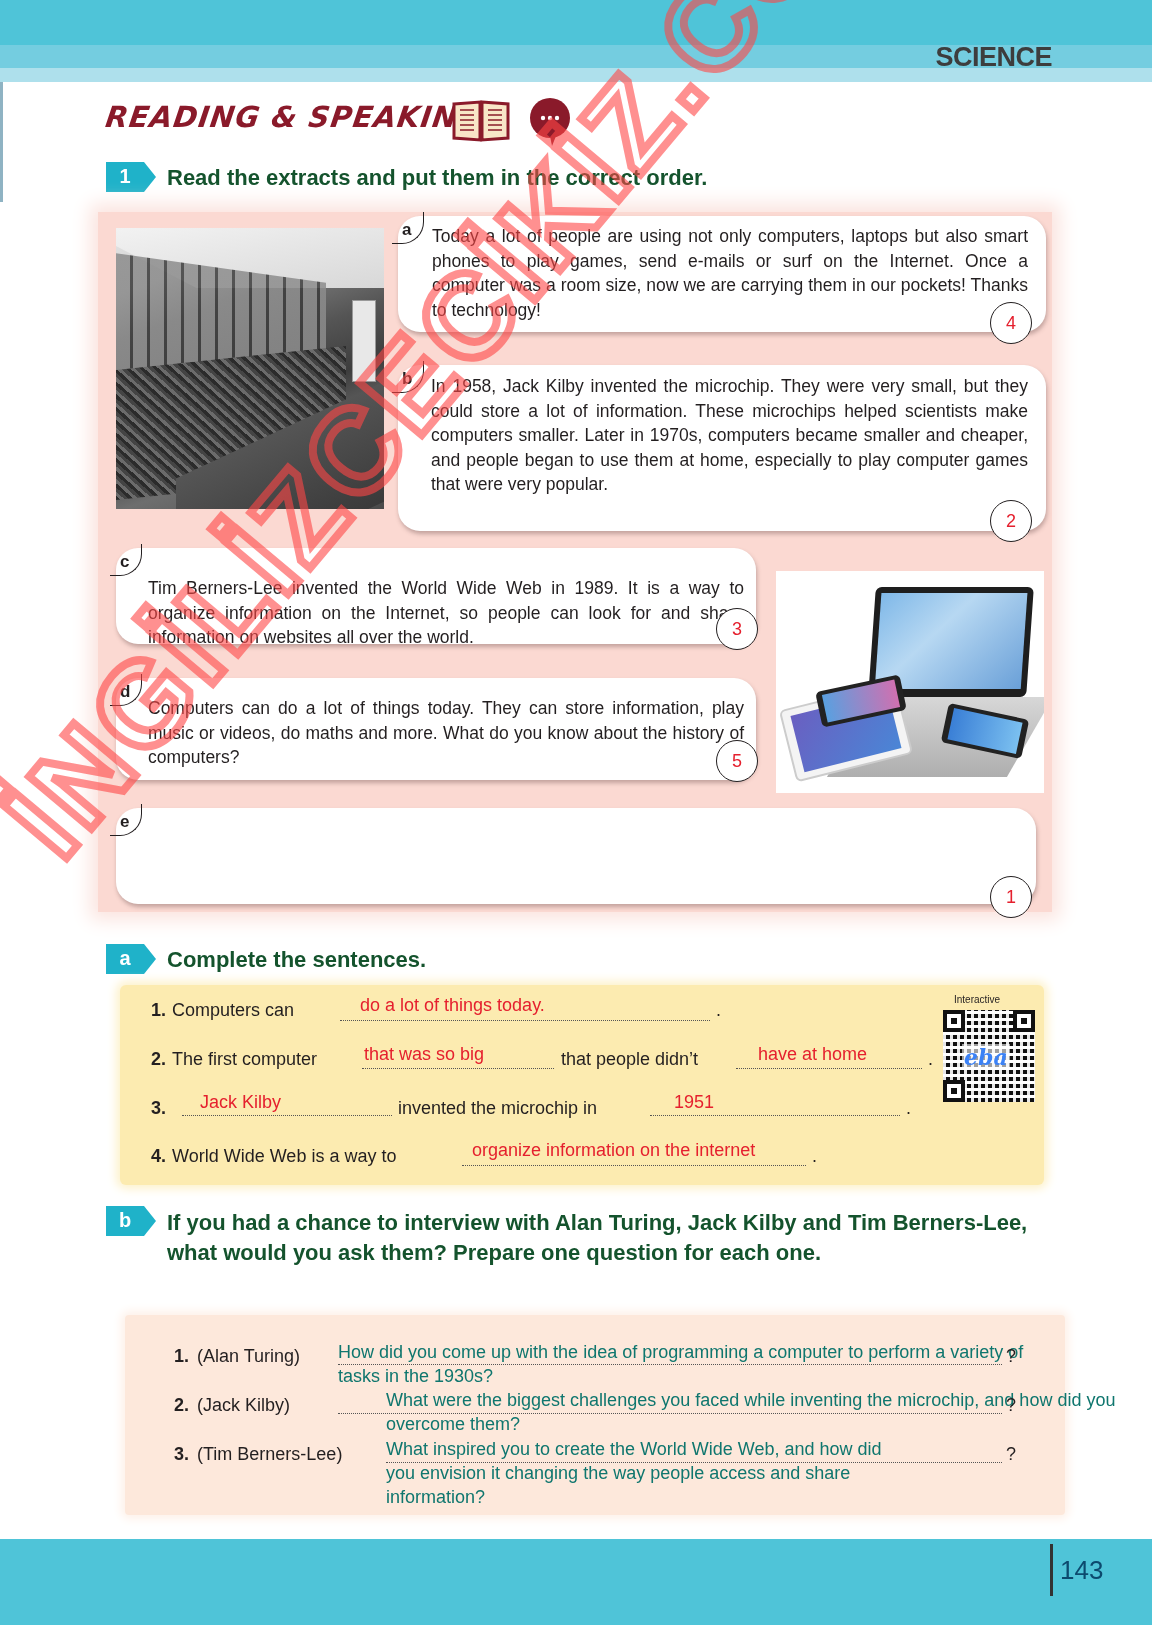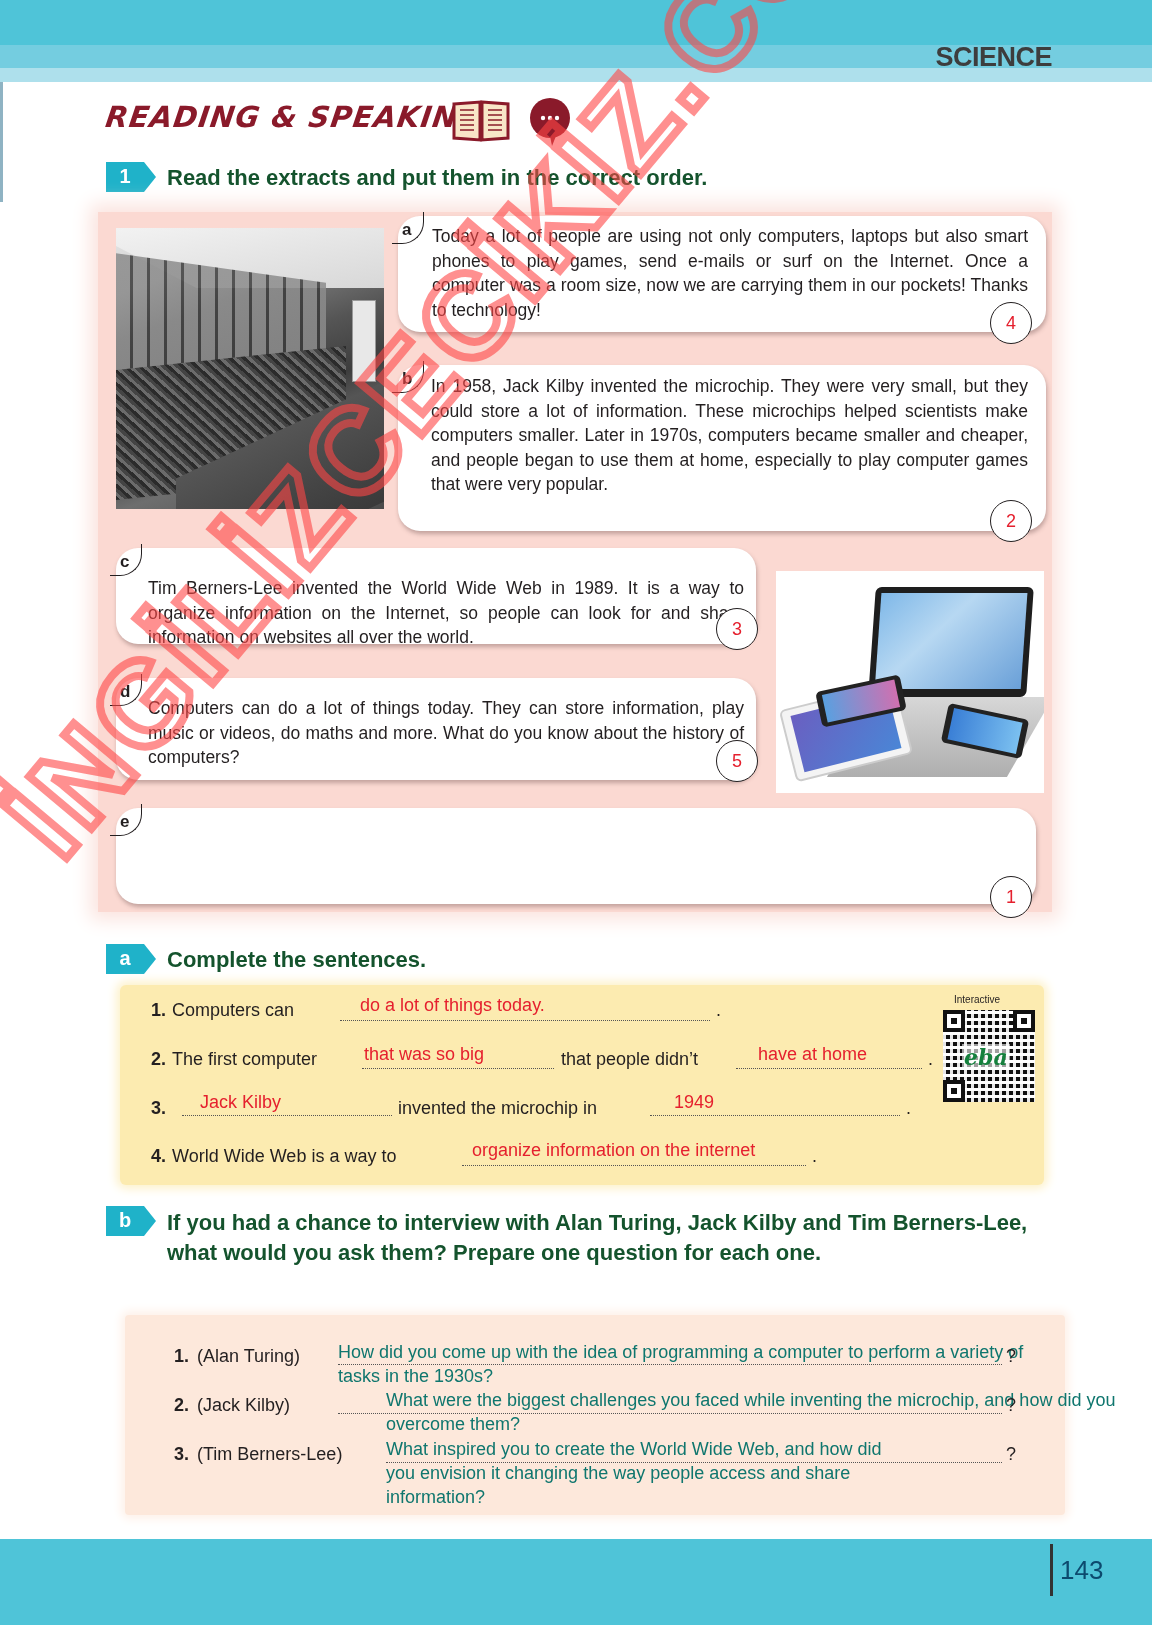--- a/index.html
+++ b/index.html
@@ -63,7 +63,7 @@
         background-image: repeating-linear-gradient(90deg, rgba(255,255,255,0.9) 0 3px, transparent 3px 7px); }
   .qr-corner { position: absolute; width: 22px; height: 22px; border: 4px solid #111; background: #fff; }
   .qr-corner::after { content: ""; position: absolute; left: 4px; top: 4px; width: 6px; height: 6px; background: #111; }
-  .qr-logo { position: absolute; left: 962px; top: 1044px; font-family: "DejaVu Serif", serif; font-style: italic; font-weight: bold; font-size: 22px; color: #15803d; background: rgba(255,255,255,0.6); padding: 0 2px; }
+  .qr-logo { position: absolute; left: 962px; top: 1044px; font-family: "DejaVu Serif", serif; font-style: italic; font-weight: bold; font-size: 22px; color: #3b82f6; background: rgba(255,255,255,0.6); padding: 0 2px; }
   .qr-label { position: absolute; left: 954px; top: 994px; font-size: 10px; color: #231f20; }
 
   

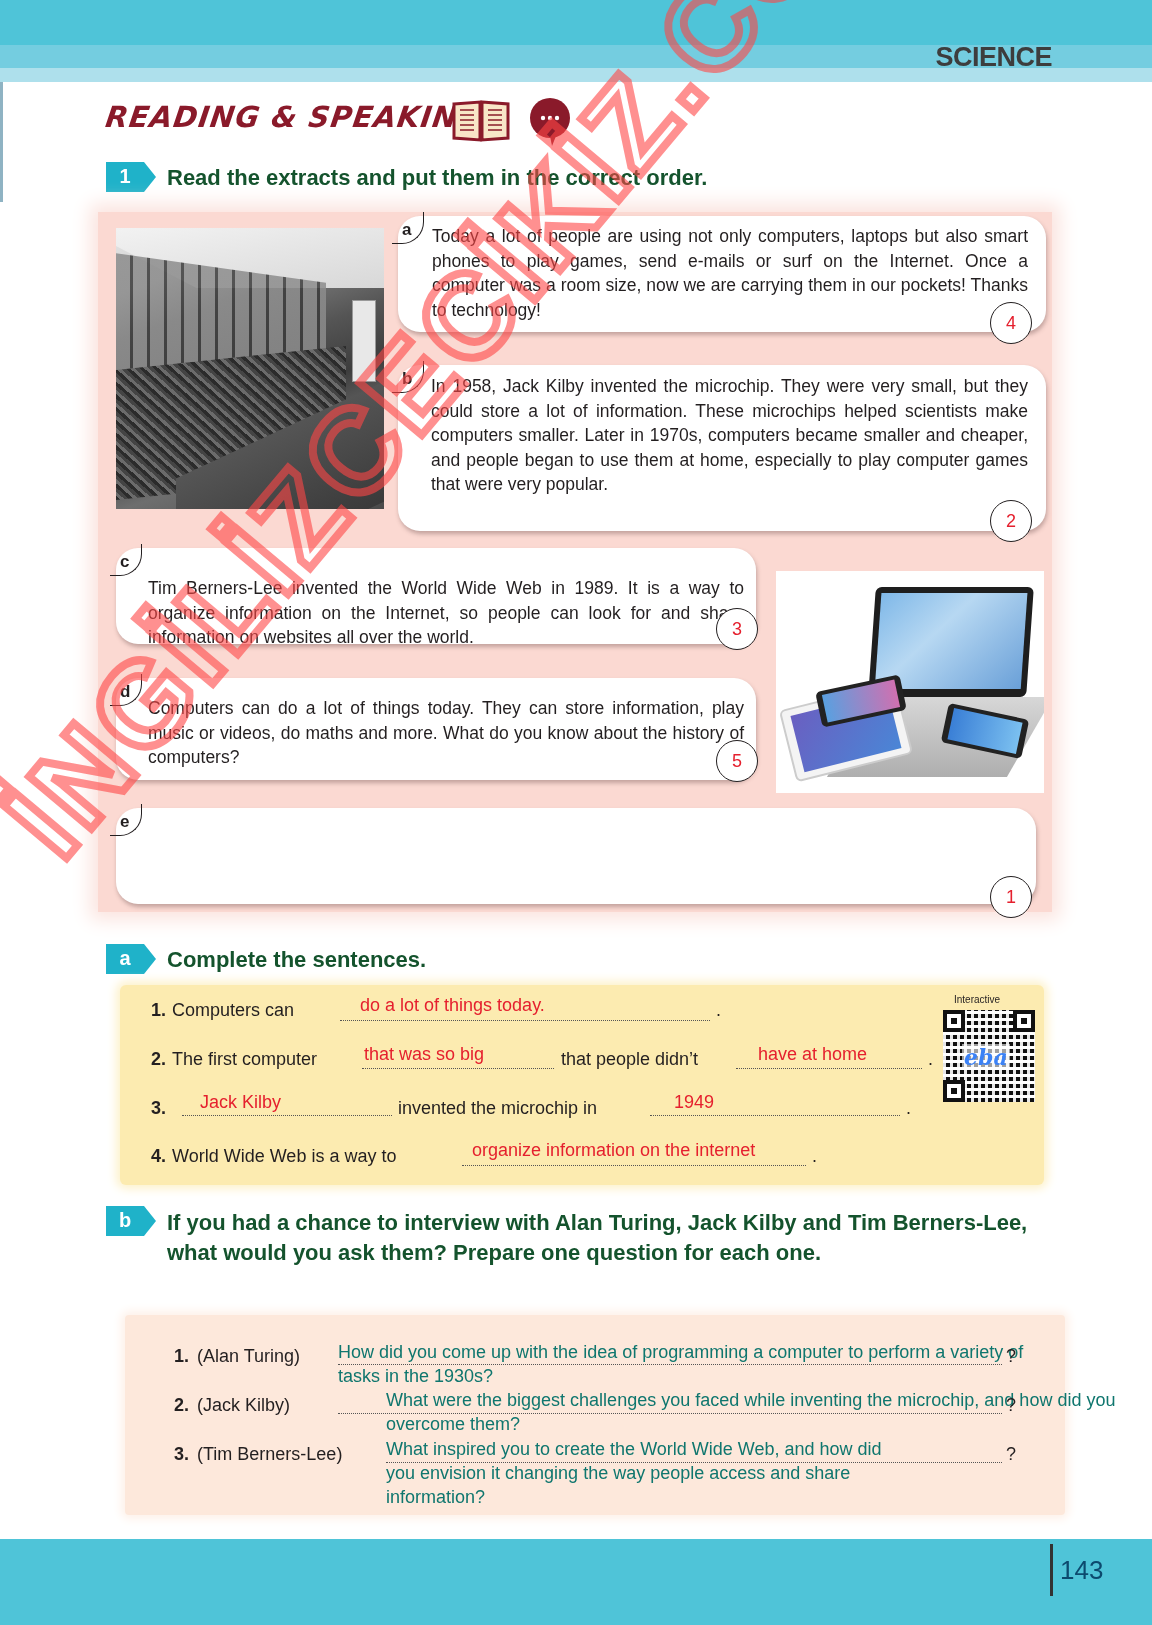--- a/index.html
+++ b/index.html
@@ -214,7 +214,7 @@
 <div class="ans" style="left:200px; top:1092px;">Jack Kilby</div>
 <div class="sent" style="left:398px; top:1098px;">invented the microchip in</div>
 <div class="blank" style="left:650px; top:1115px; width:250px;"></div>
-<div class="ans" style="left:674px; top:1092px;">1949</div>
+<div class="ans" style="left:674px; top:1092px;">1951</div>
 <div class="sent" style="left:906px; top:1098px;">.</div>
 
 <div class="sent" style="left:151px; top:1146px;">

